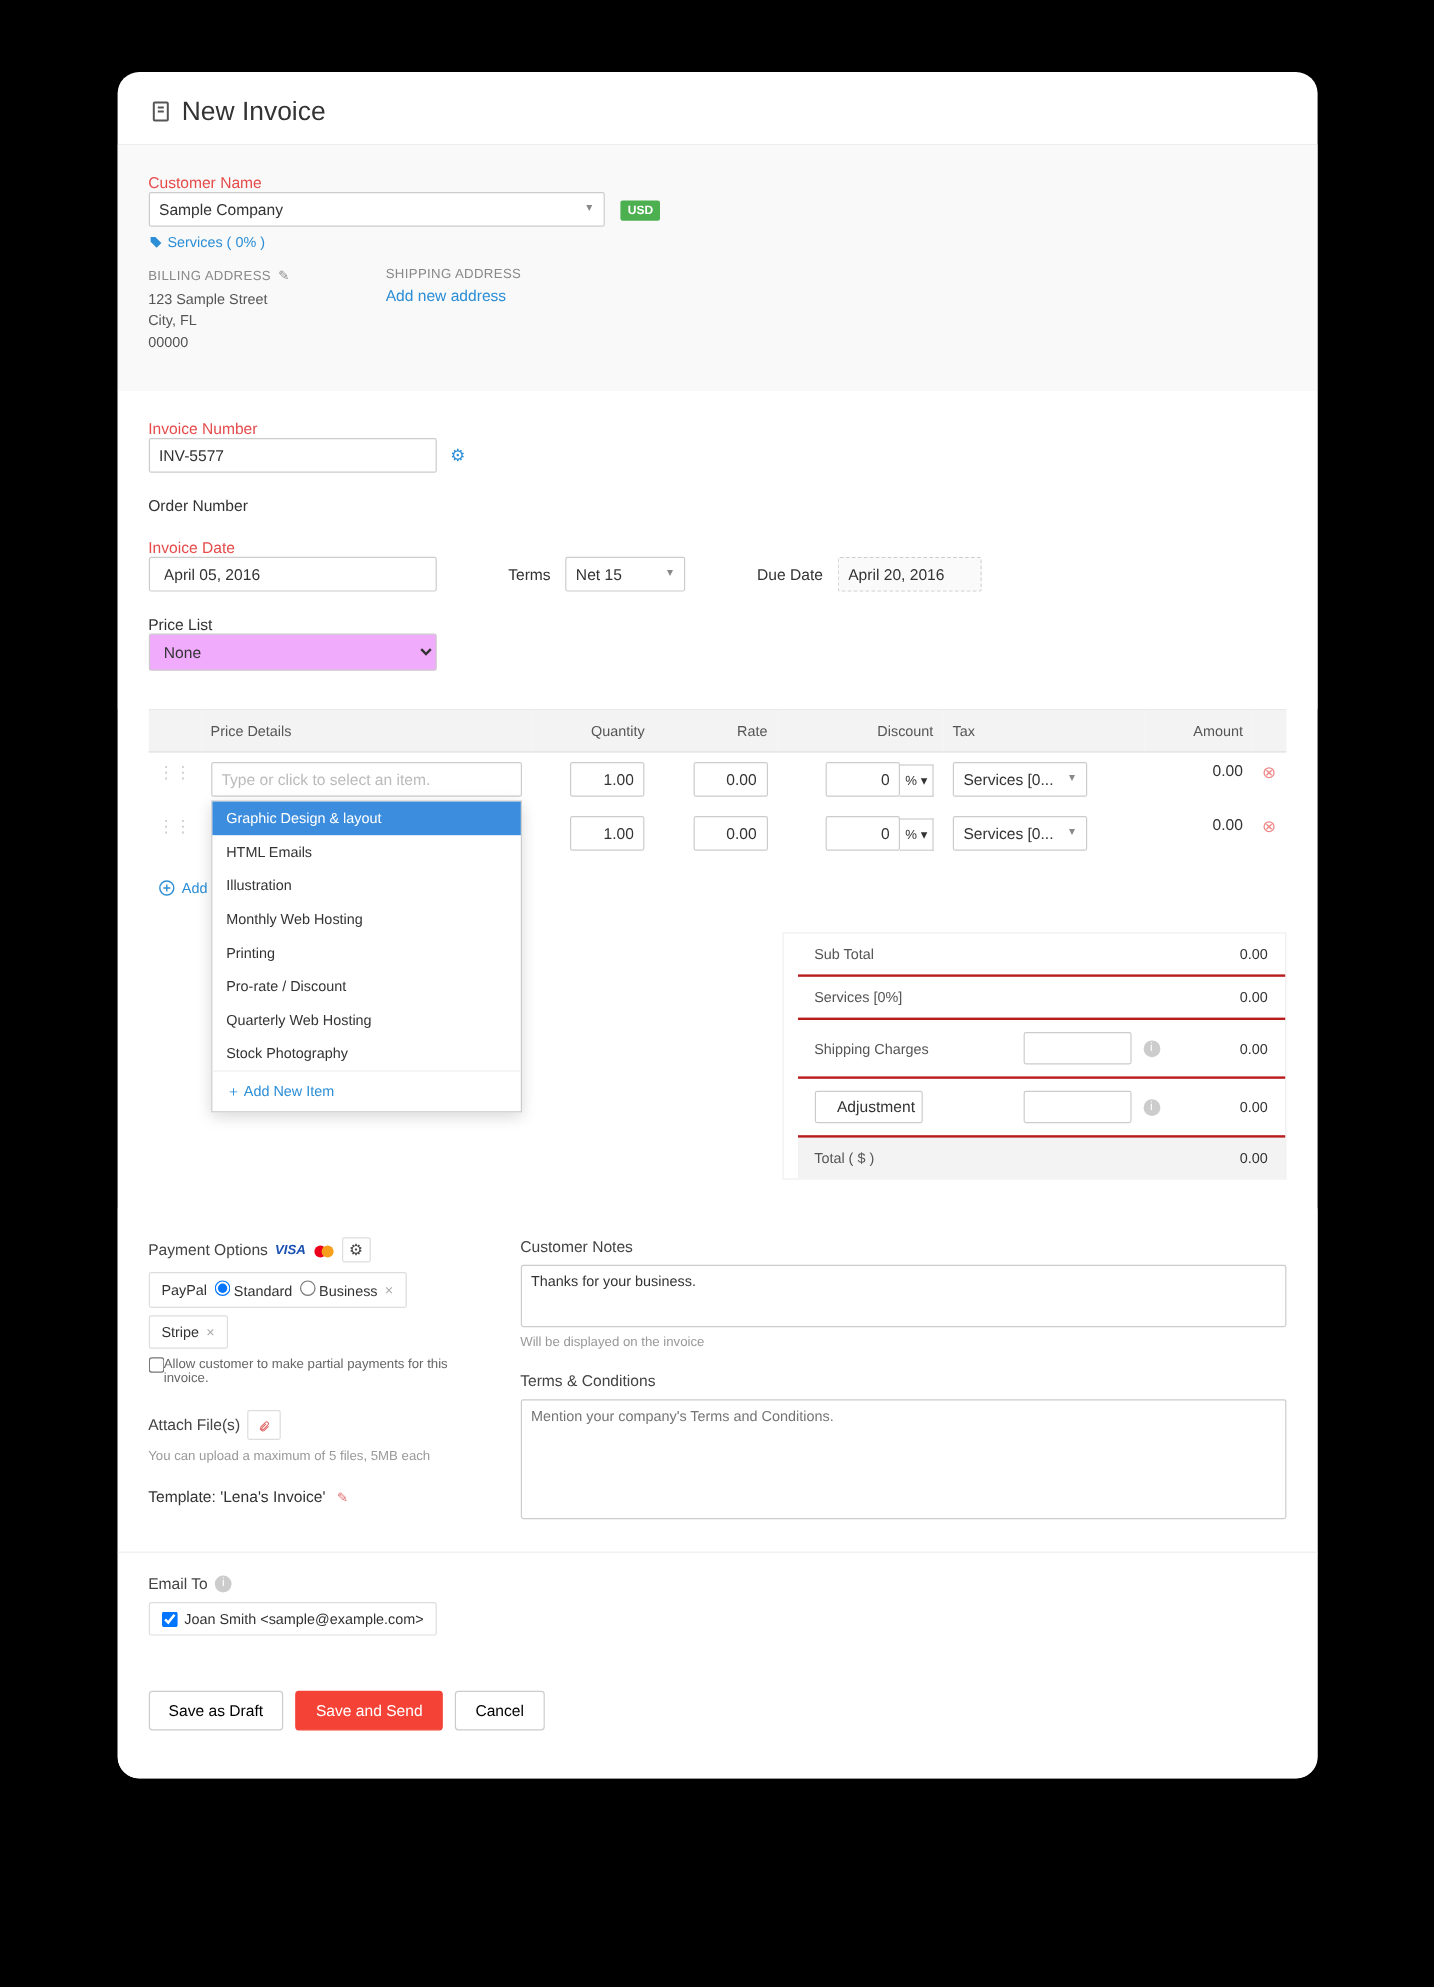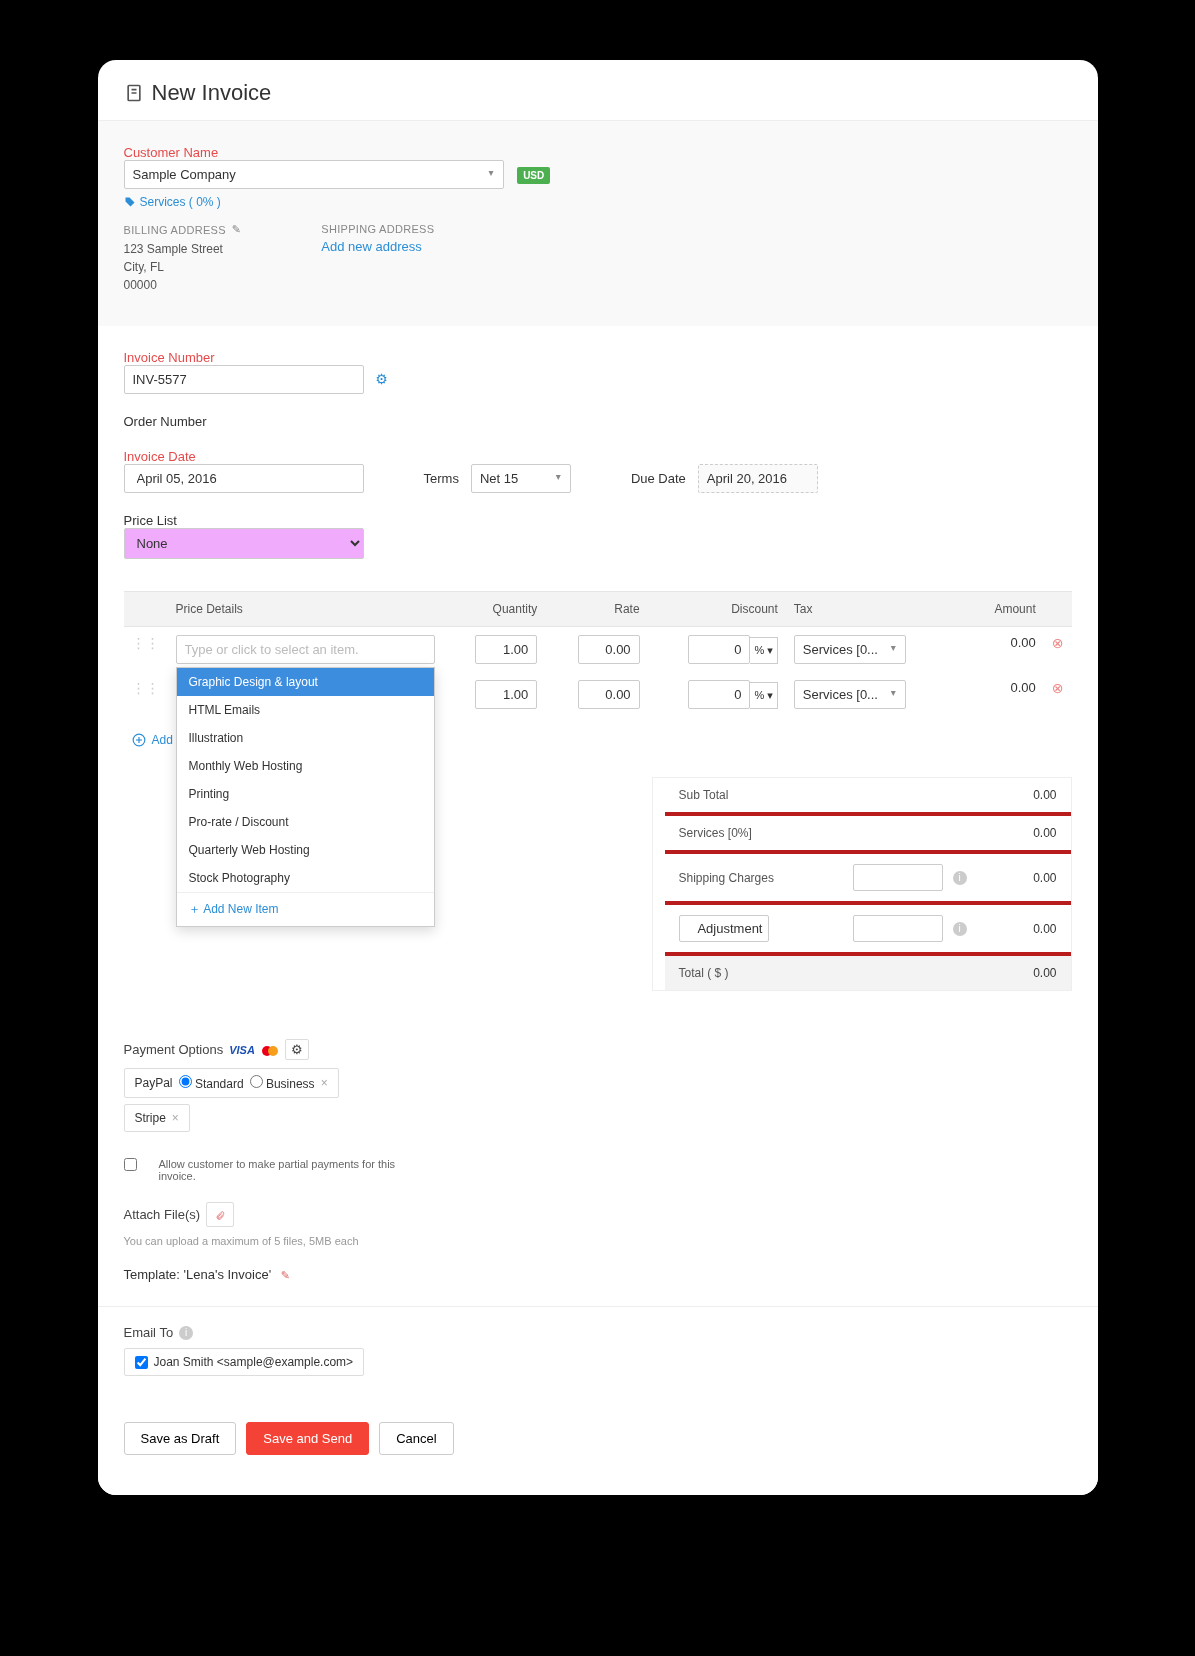--- a/index.html
+++ b/index.html
@@ -198,7 +198,7 @@
   font-size: 12px;
   color: #555;
 }
-.totals-row + .totals-row { border-top: 4px solid #b91c1c; }
+.totals-row + .totals-row { border-top: 2px solid #b91c1c; }
 .totals-row .tlabel { flex: 1; }
 .totals-row .tval { width: 80px; text-align: right; color: #333; }
 .totals-row input[type=text] { width: 90px; text-align: right; padding: 5px; }

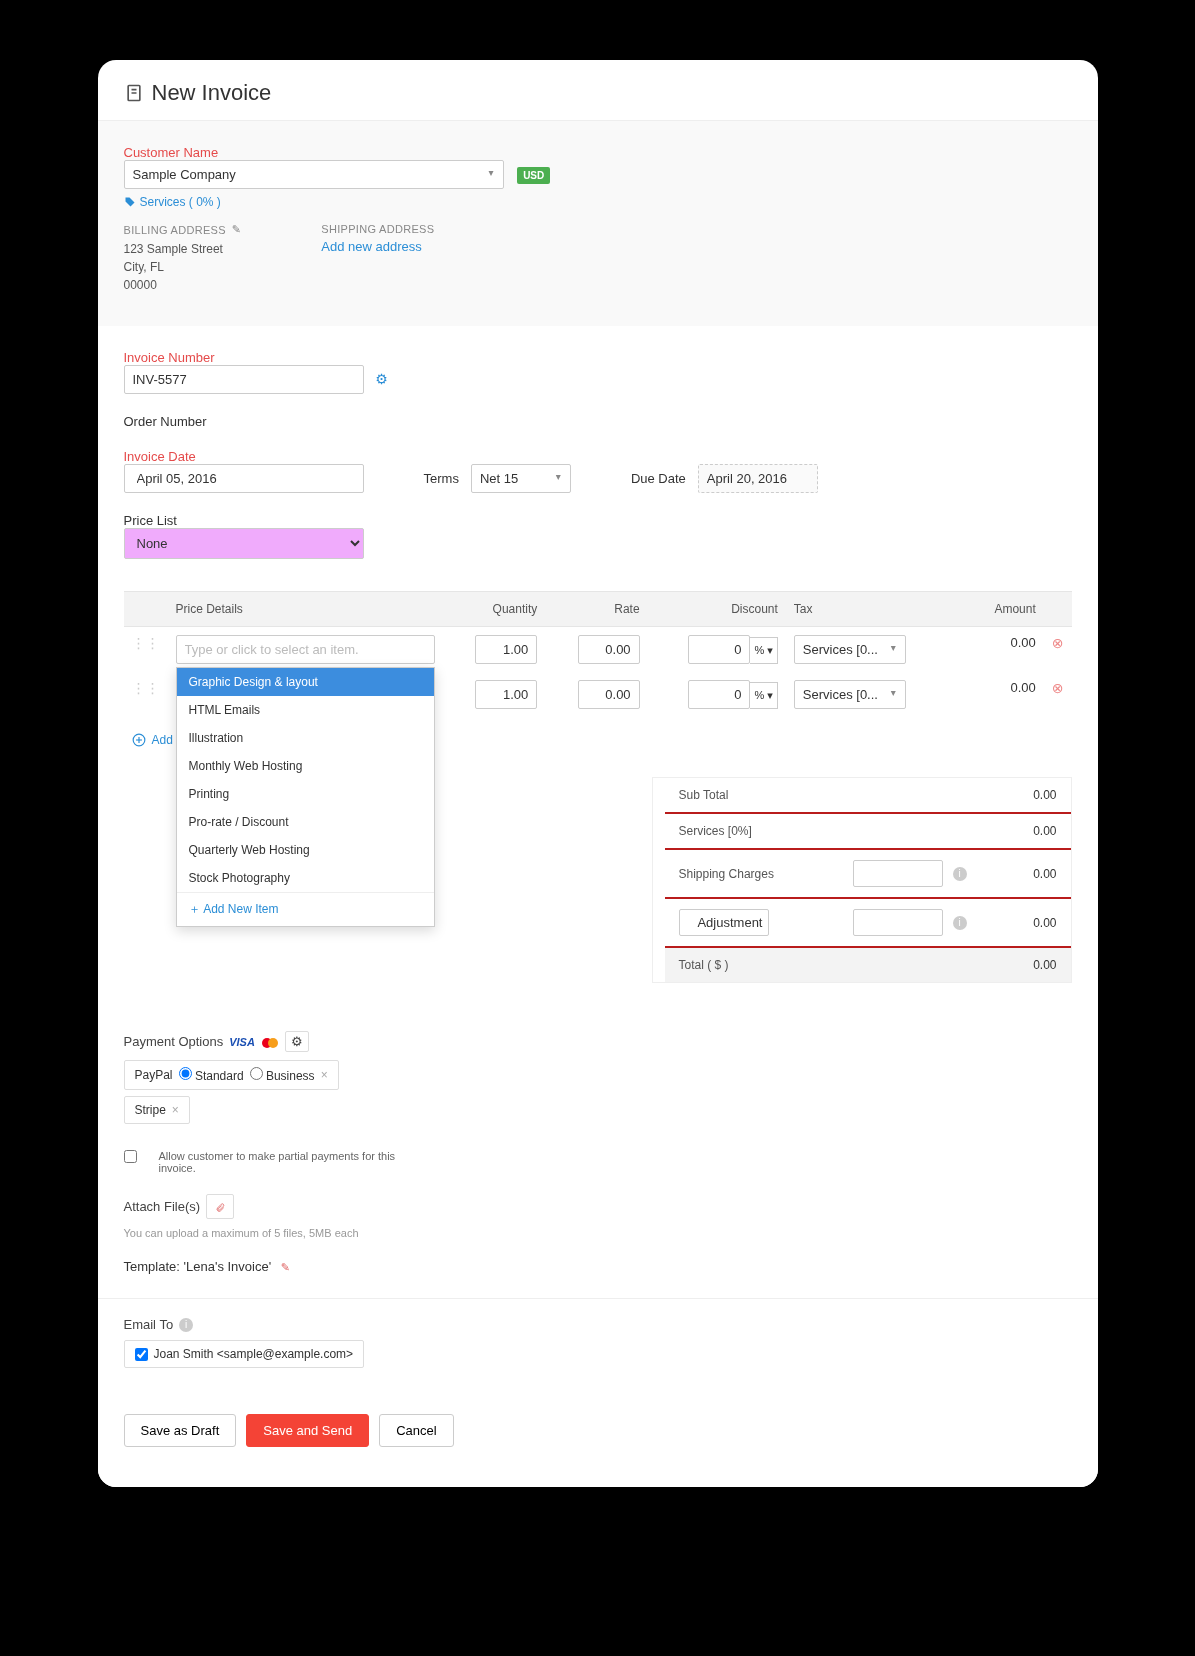--- a/index.html
+++ b/index.html
@@ -531,6 +531,14 @@
       </div>
     </div>
 
+    <div class="right-col">
+      <div class="panel-title">Customer Notes</div>
+      <textarea class="notes-area" style="">Thanks for your business.</textarea>
+      <div class="helper">Will be displayed on the invoice</div>
+
+      <div class="panel-title" style="margin-top:18px">Terms &amp; Conditions</div>
+      <textarea class="terms-area" placeholder="Mention your company's Terms and Conditions." style=""></textarea>
+    </div>
   </div>
 
   <div class="email-section">

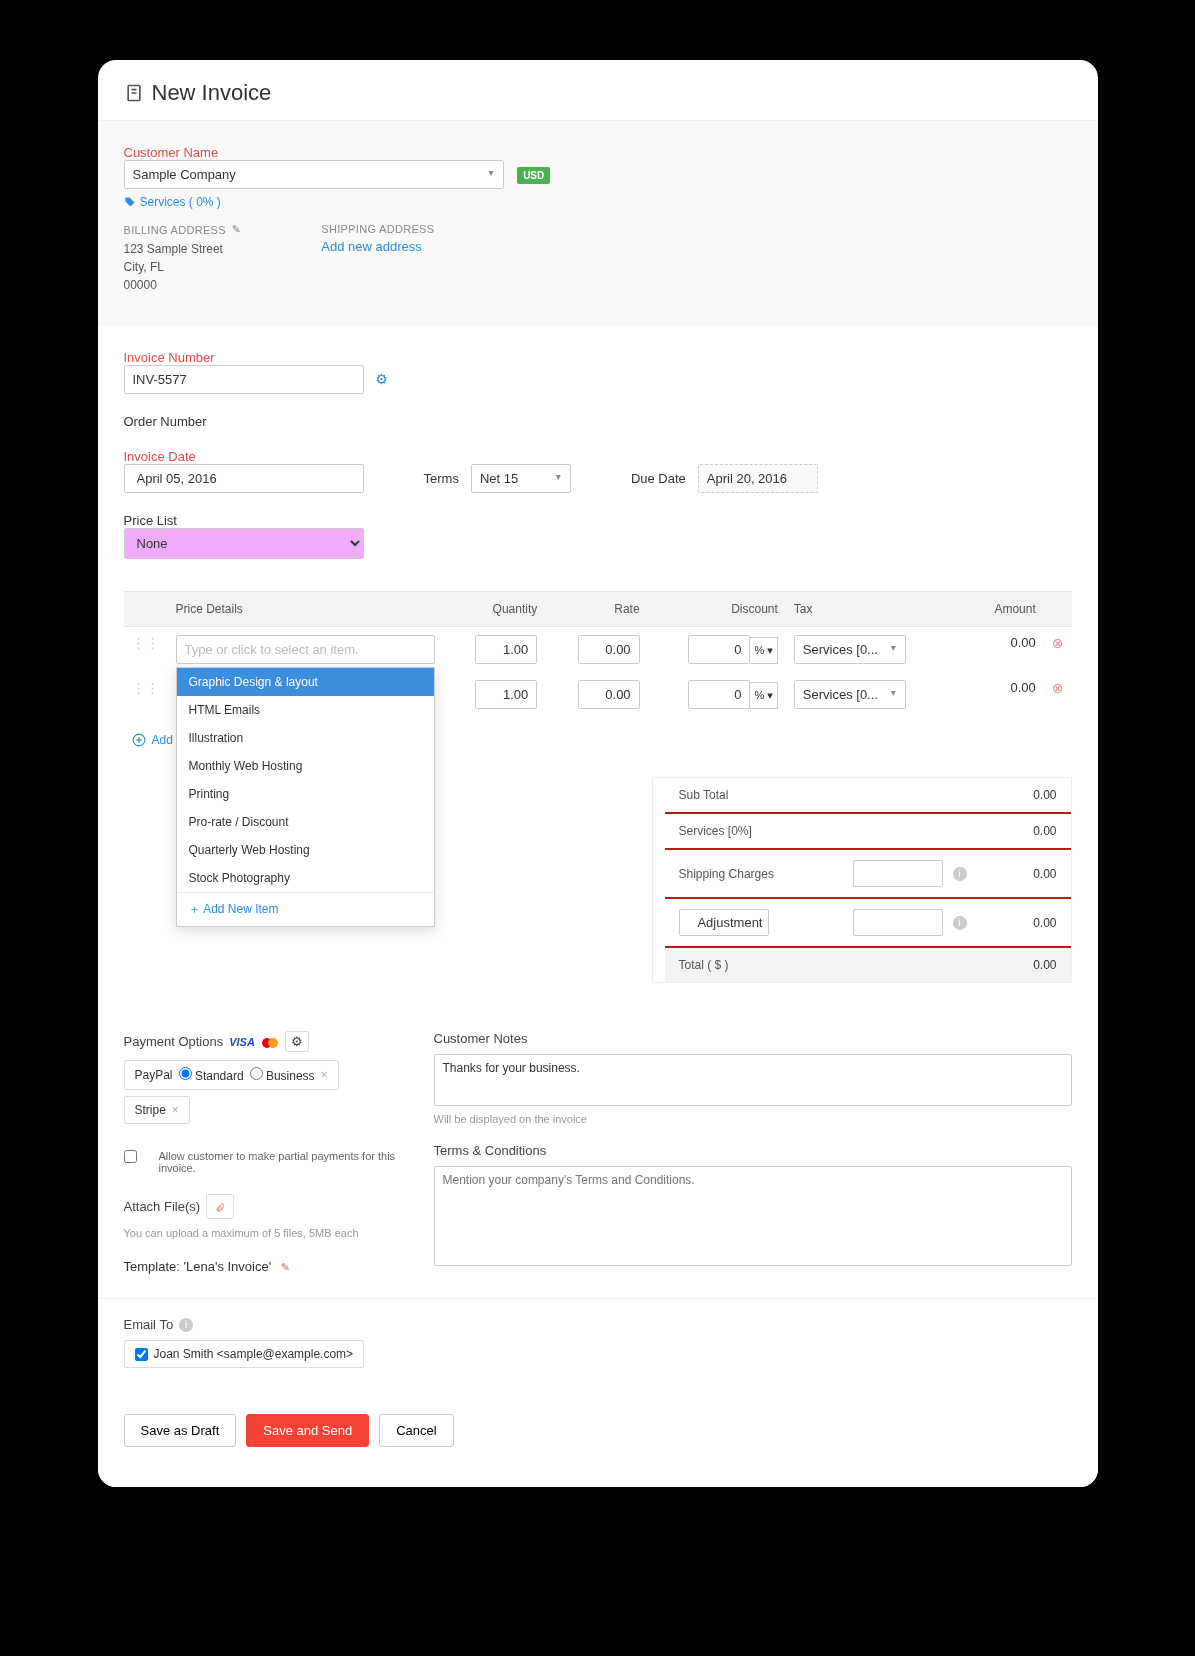--- a/index.html
+++ b/index.html
@@ -507,7 +507,7 @@
         <span>Stripe</span>
         <span class="x">×</span>
       </div>
-      <div style="margin-top:20px;display:flex;align-items:flex-start;gap:22px;font-size:11px;color:#666">
+      <div style="margin-top:1px;display:flex;align-items:flex-start;gap:0;font-size:11px;color:#666">
         <input type="checkbox" style="">
         <span>Allow customer to make partial payments for this invoice.</span>
       </div>

